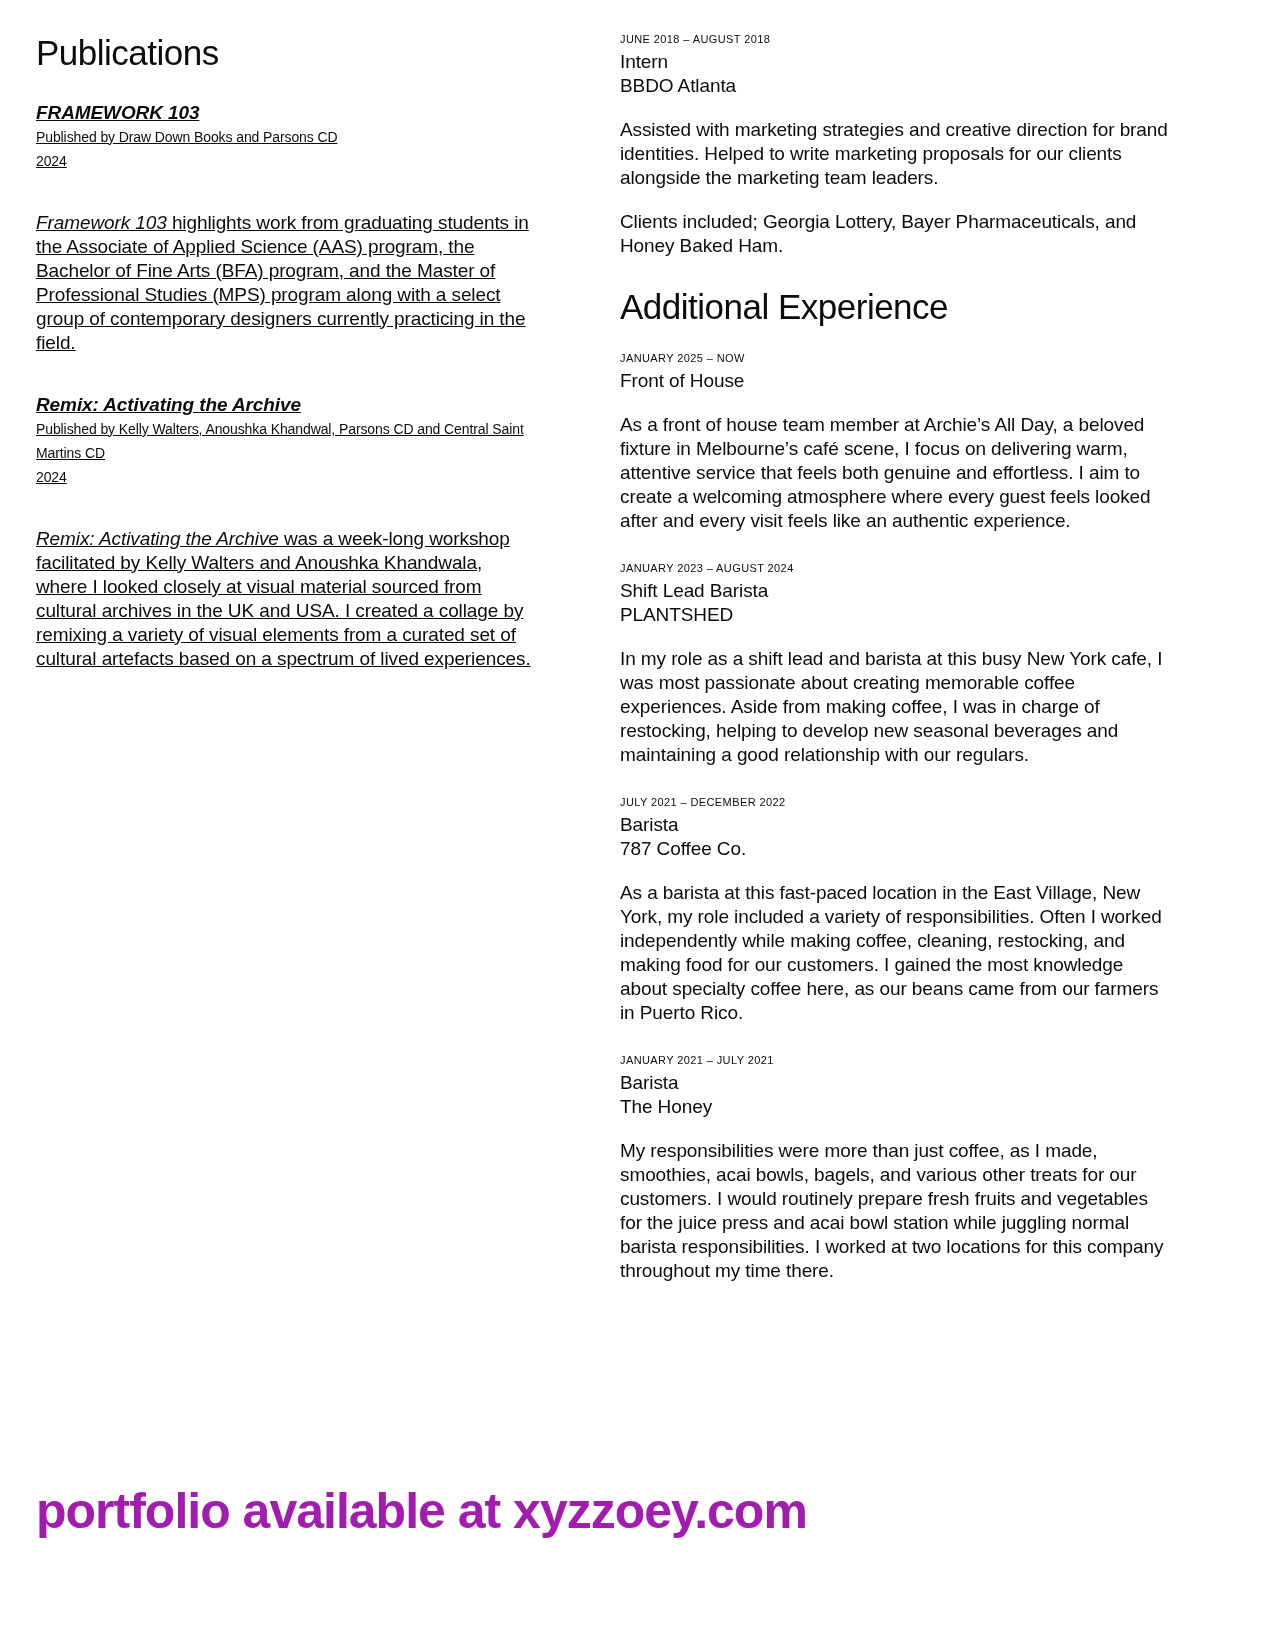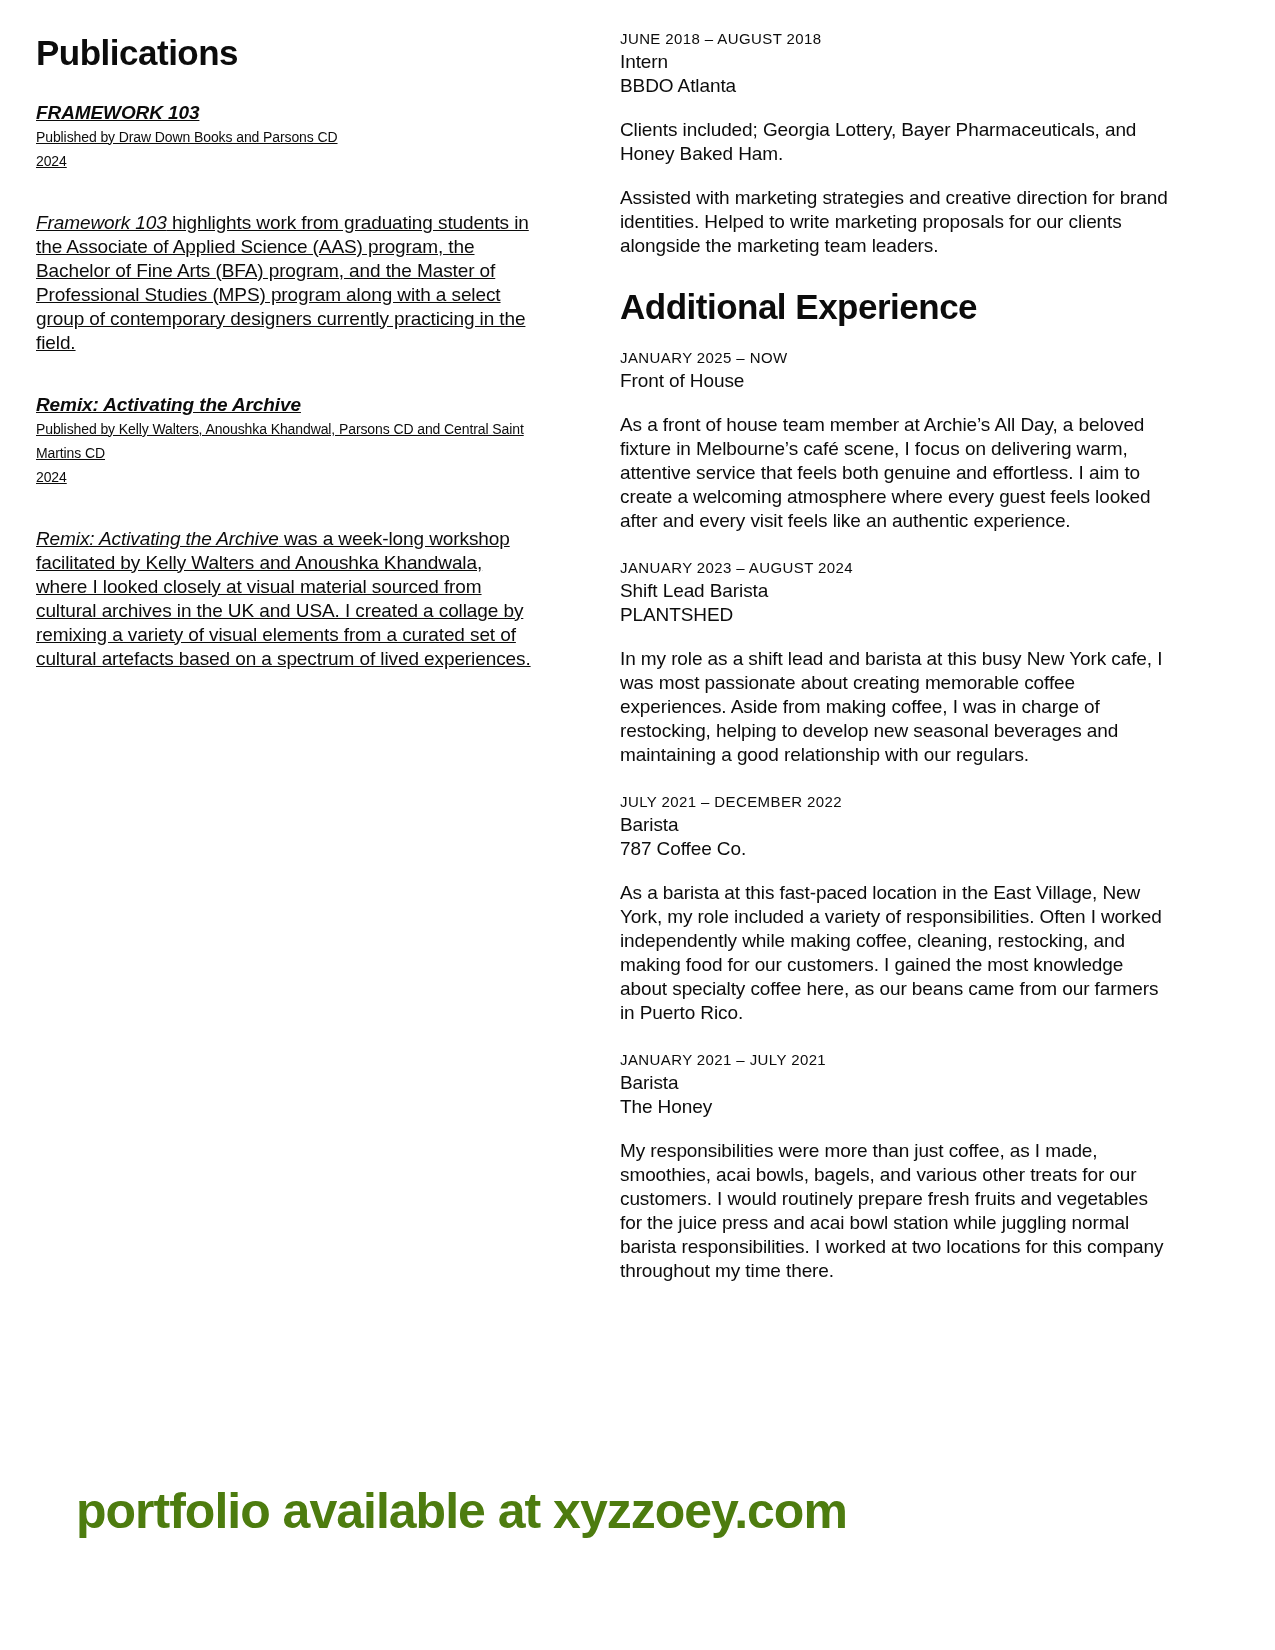--- a/index.html
+++ b/index.html
@@ -35,7 +35,7 @@
   }
   .section-heading {
     font-size: 35px;
-    font-weight: 700;
+    font-weight: 400;
     letter-spacing: -0.5px;
     margin: 0 0 28px 0;
     line-height: 1.1;

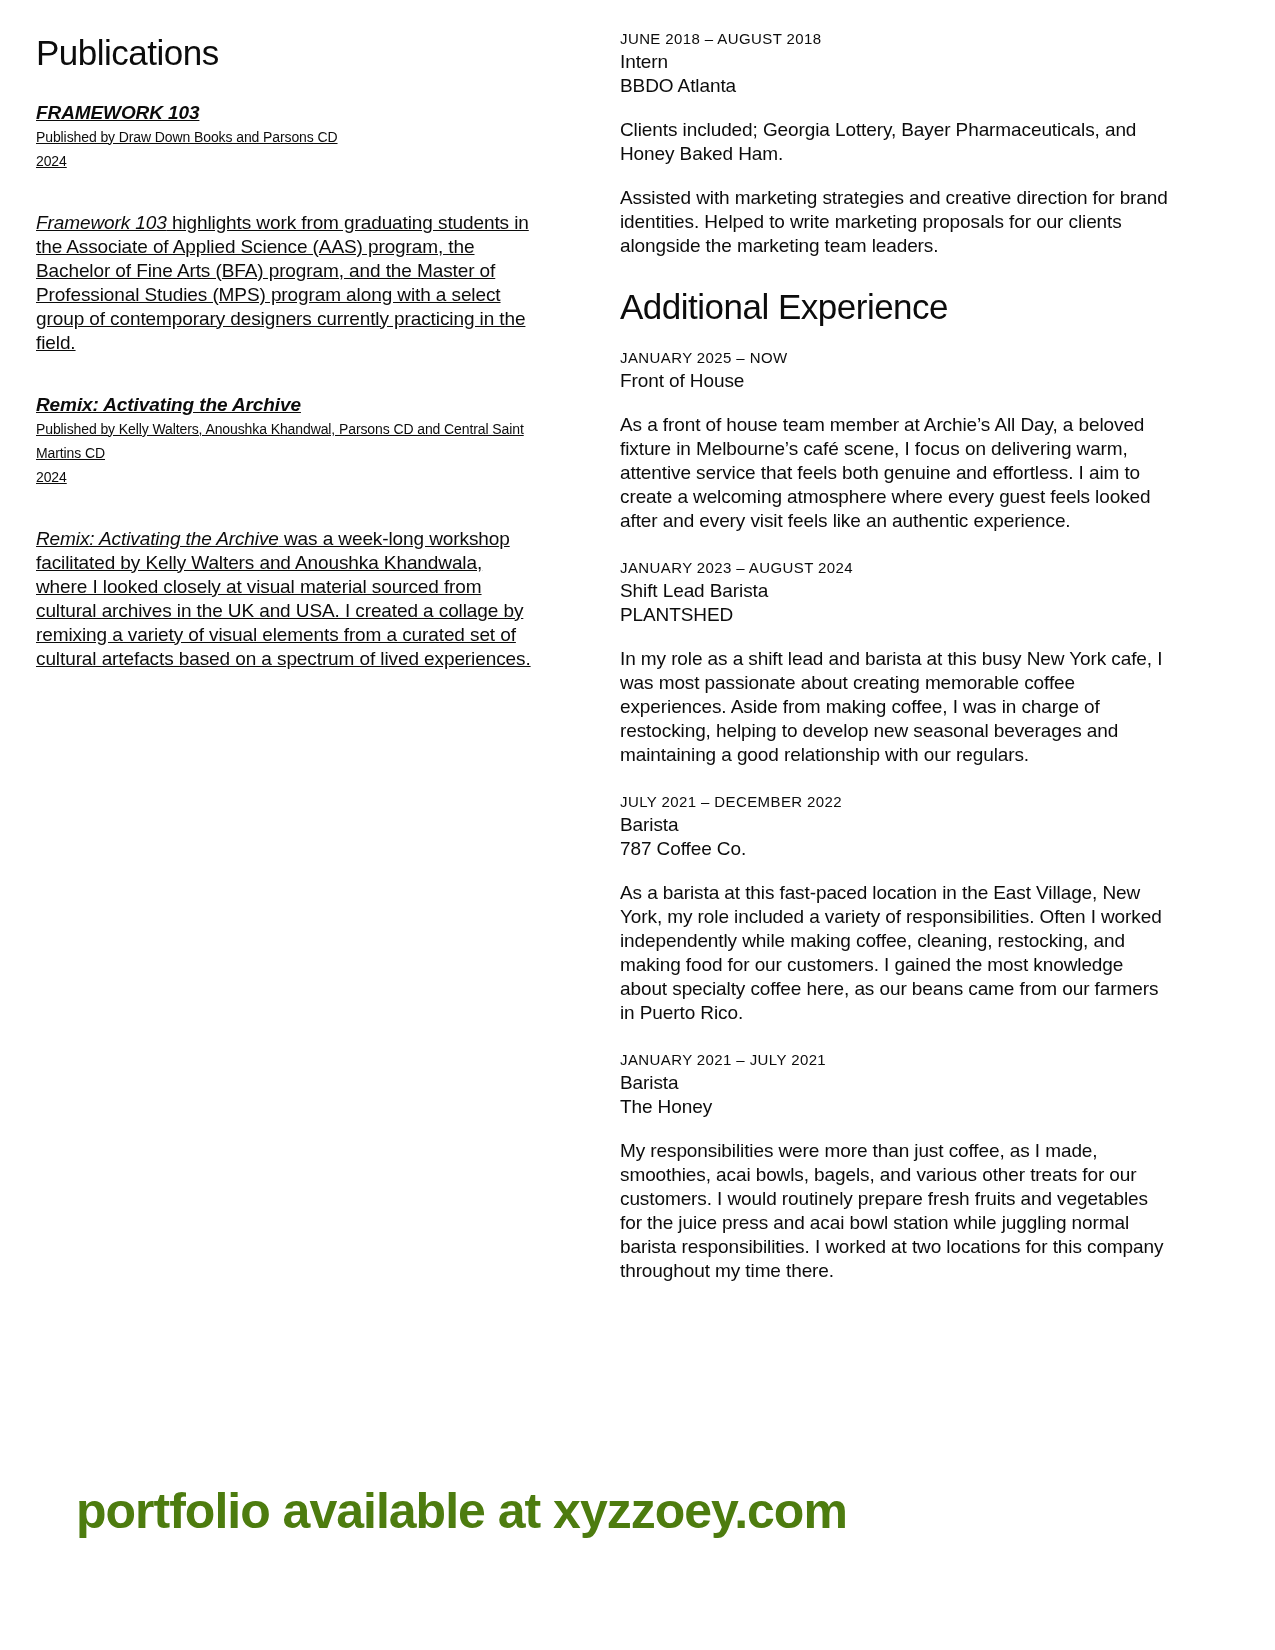--- a/index.html
+++ b/index.html
@@ -80,7 +80,7 @@
     margin-bottom: 26px;
   }
   .job-dates {
-    font-size: 15px;
+    font-size: 11px;
     line-height: 18px;
     letter-spacing: 0.4px;
     margin: 0 0 2px 0;

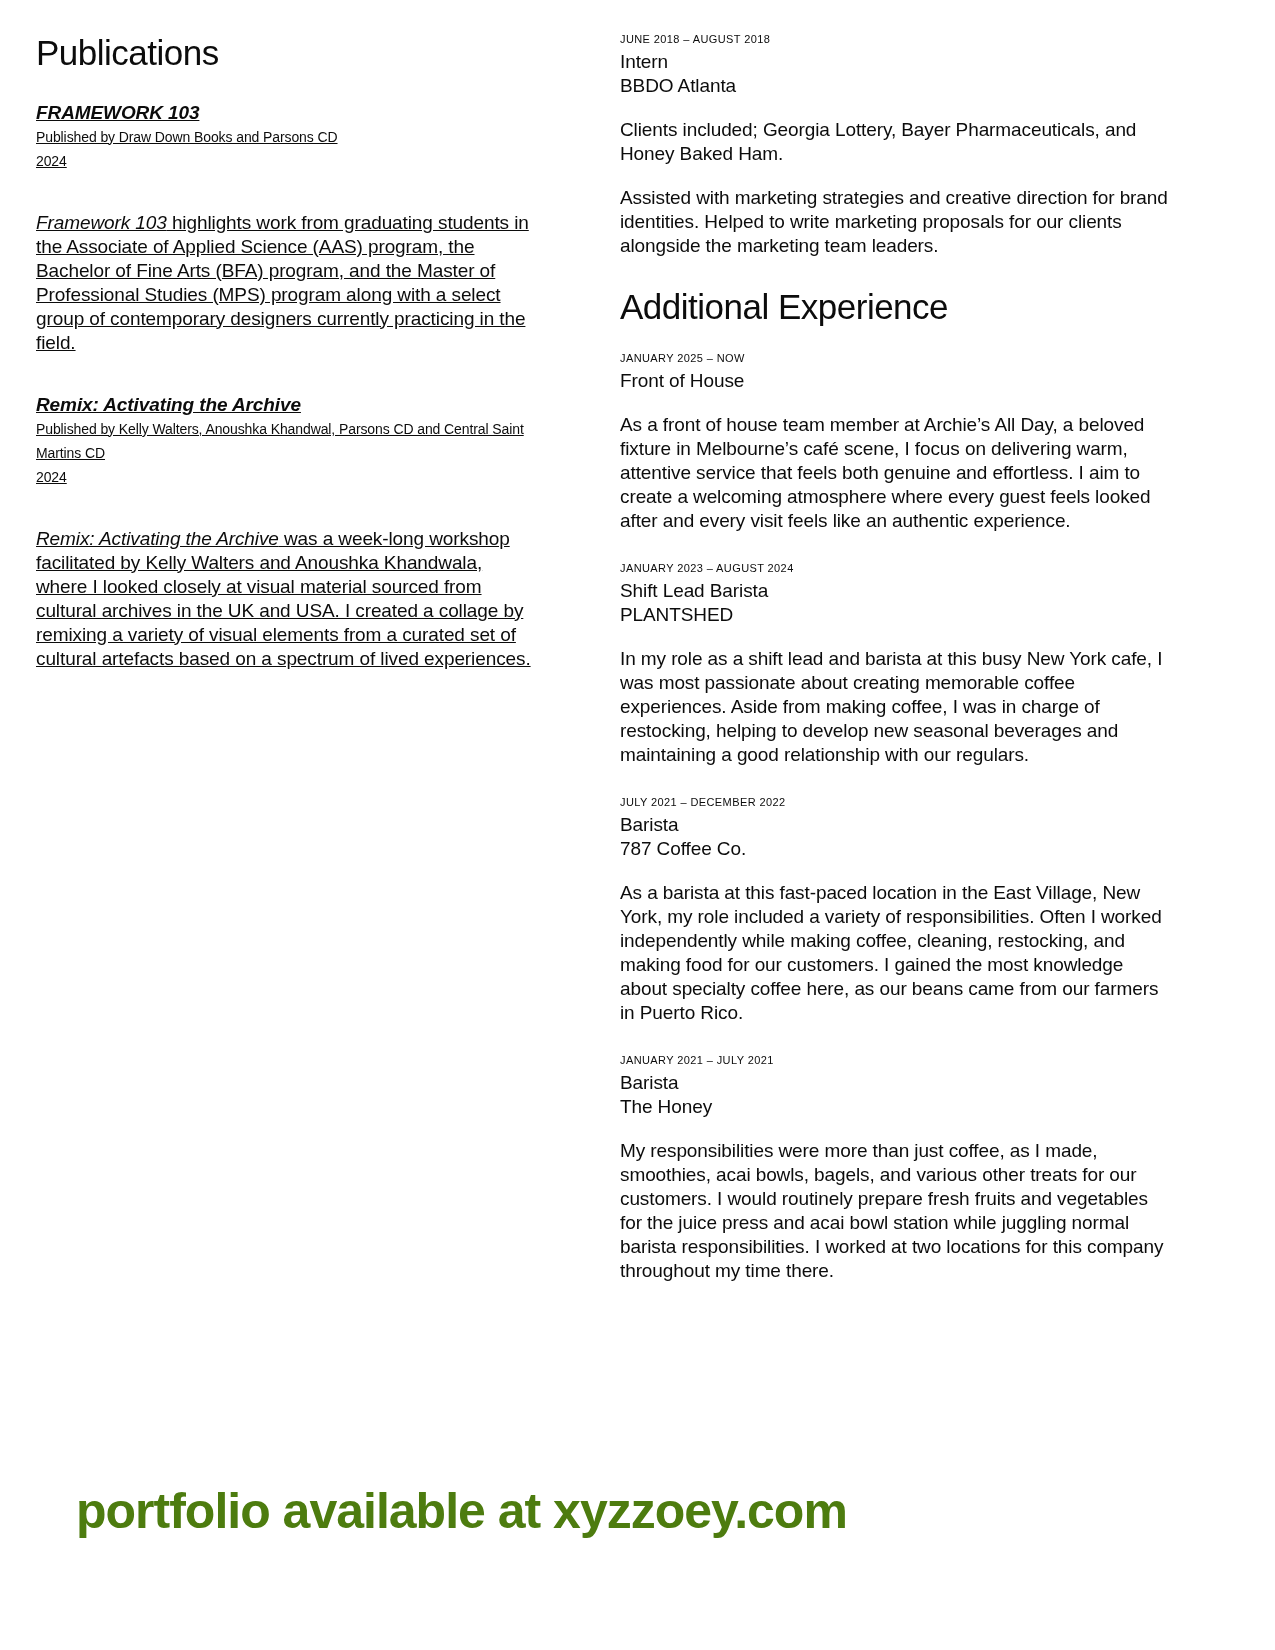--- a/index.html
+++ b/index.html
@@ -140,8 +140,8 @@
       <p class="job-dates">JUNE 2018 – AUGUST 2018</p>
       <p class="job-title">Intern</p>
       <p class="job-company">BBDO Atlanta</p>
+      <p class="body-text">Assisted with marketing strategies and creative direction for brand identities. Helped to write marketing proposals for our clients alongside the marketing team leaders.</p>
       <p class="body-text">Clients included; Georgia Lottery, Bayer Pharmaceuticals, and Honey Baked Ham.</p>
-      <p class="body-text">Assisted with marketing strategies and creative direction for brand identities. Helped to write marketing proposals for our clients alongside the marketing team leaders.</p>
     </div>
 
     <h1 class="section-heading additional">Additional Experience</h1>

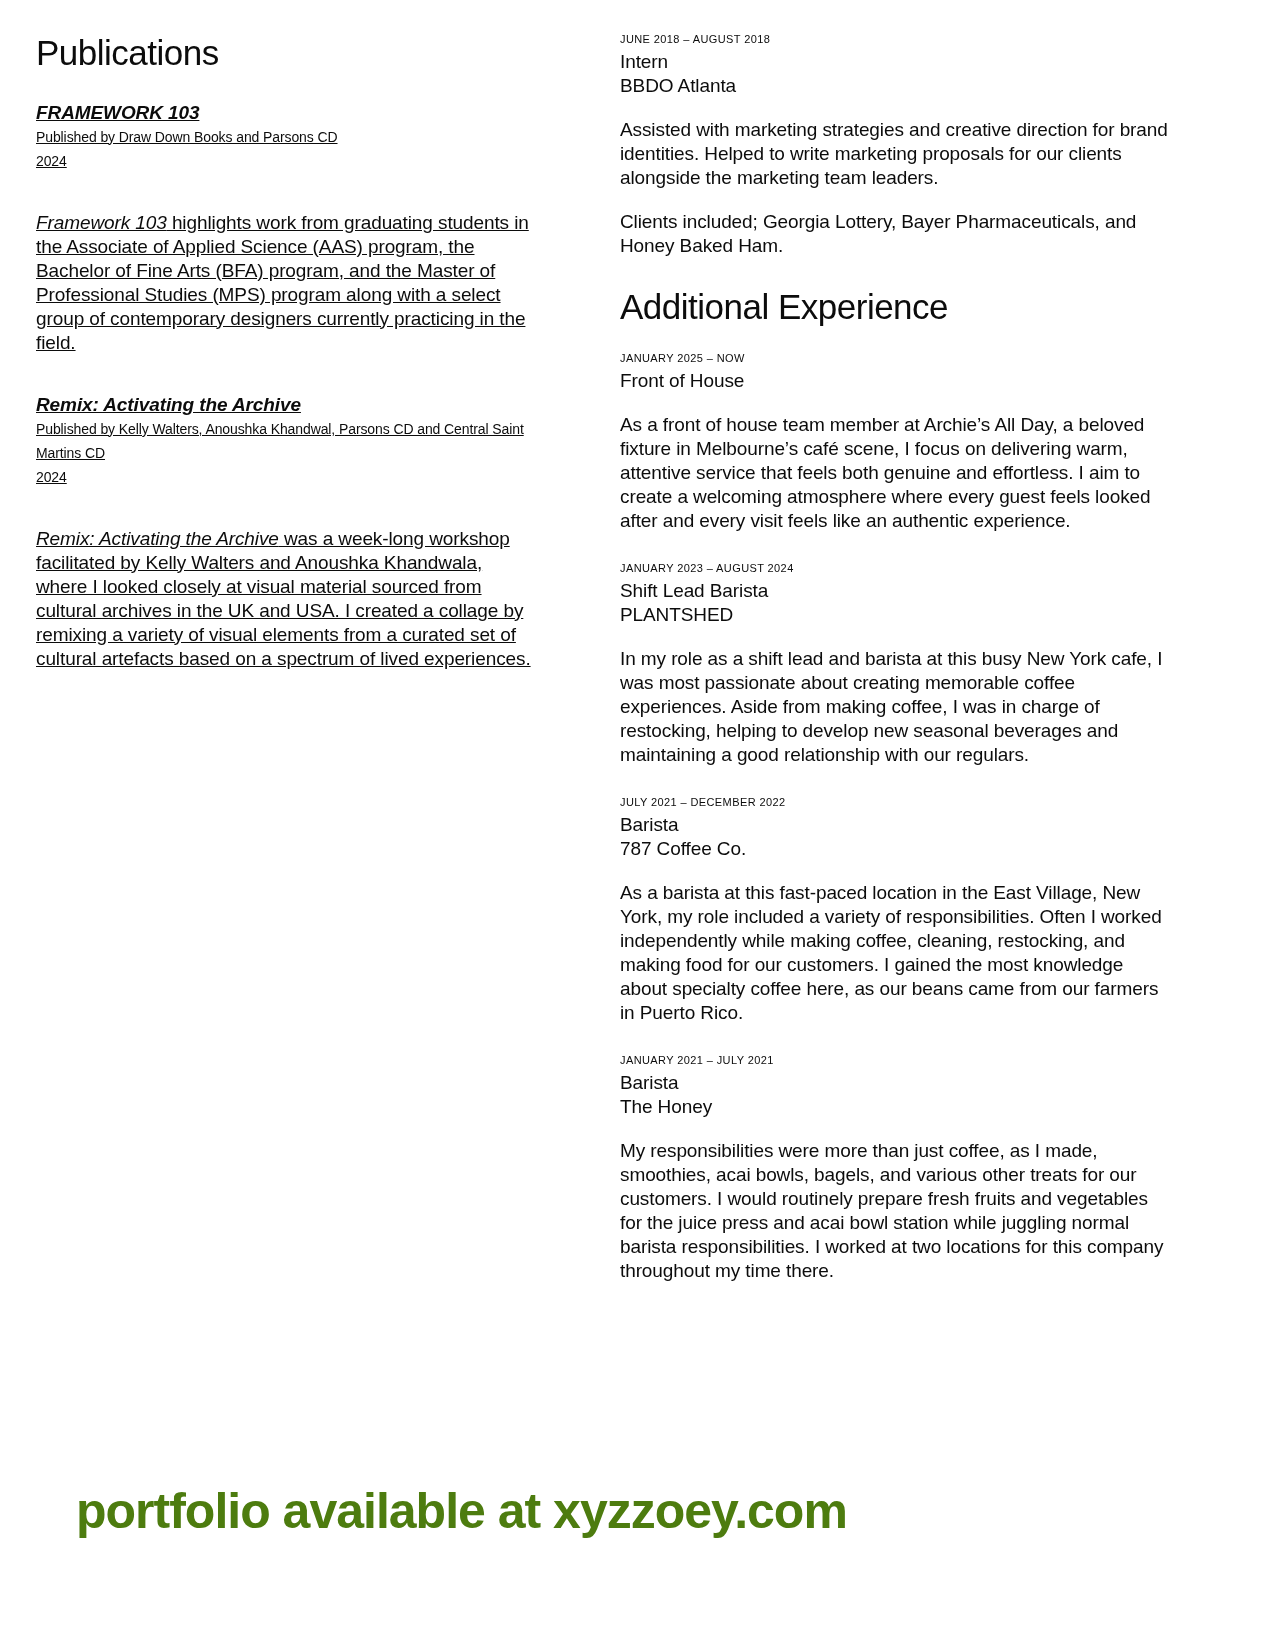--- a/index.html
+++ b/index.html
@@ -107,8 +107,7 @@
     font-weight: 600;
     letter-spacing: -1px;
     line-height: 1.1;
-    color: #4d7c0f;
-    margin-left: 40px;
+    color: #a21caf;
   }
 </style>
 </head>

